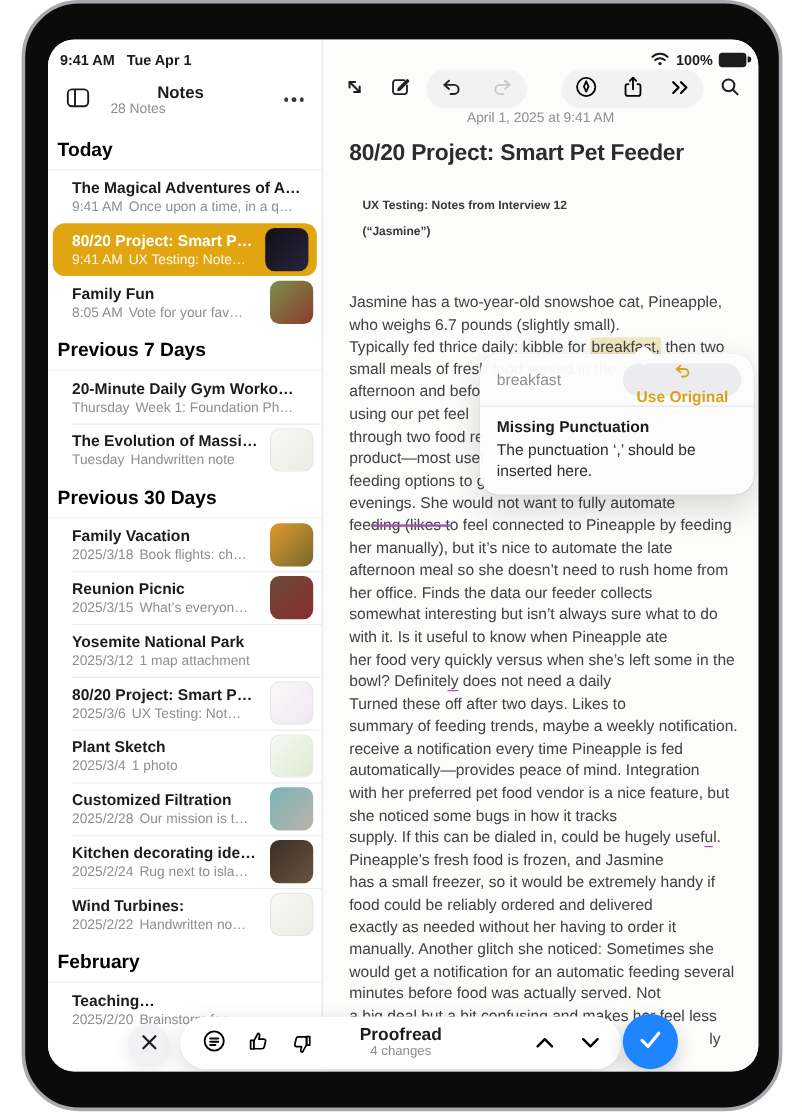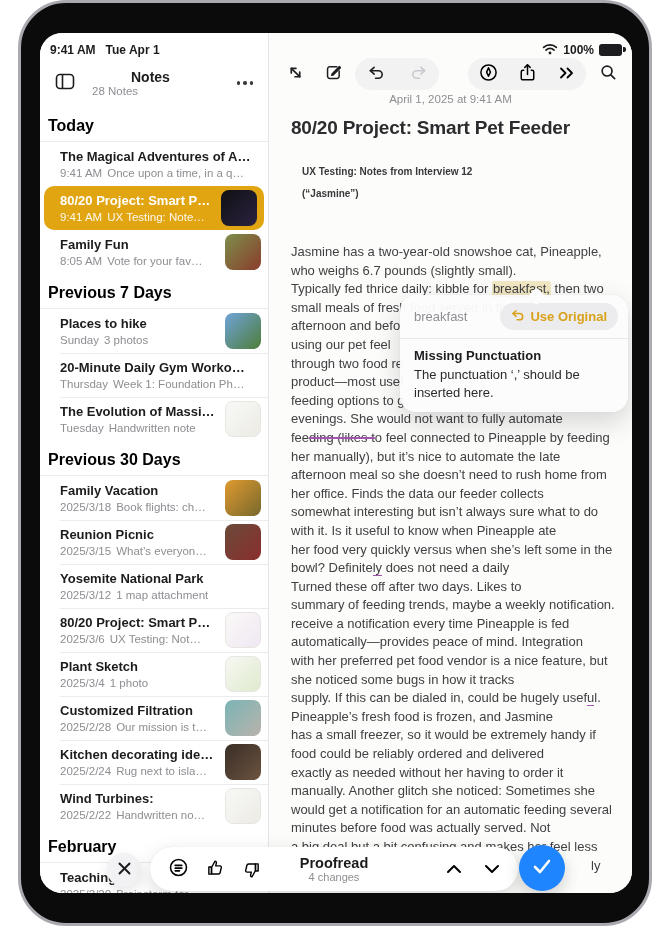--- a/index.html
+++ b/index.html
@@ -180,13 +180,6 @@
   <div class="section">
     <div class="section-header">Previous 7 Days</div>
     <div class="section-rows">
-  <div class="row">
-    <div class="row-title">Places to hike</div>
-    <div class="row-sub">
-      <span class="row-time">Sunday</span><span class="row-snippet">3 photos</span>
-    </div>
-    <div class="row-thumb" style="background: linear-gradient(135deg, rgb(111, 163, 216), rgb(78, 125, 58));"></div>
-  </div>
 
   <div class="row no-thumb">
     <div class="row-title">20-Minute Daily Gym Worko…</div>

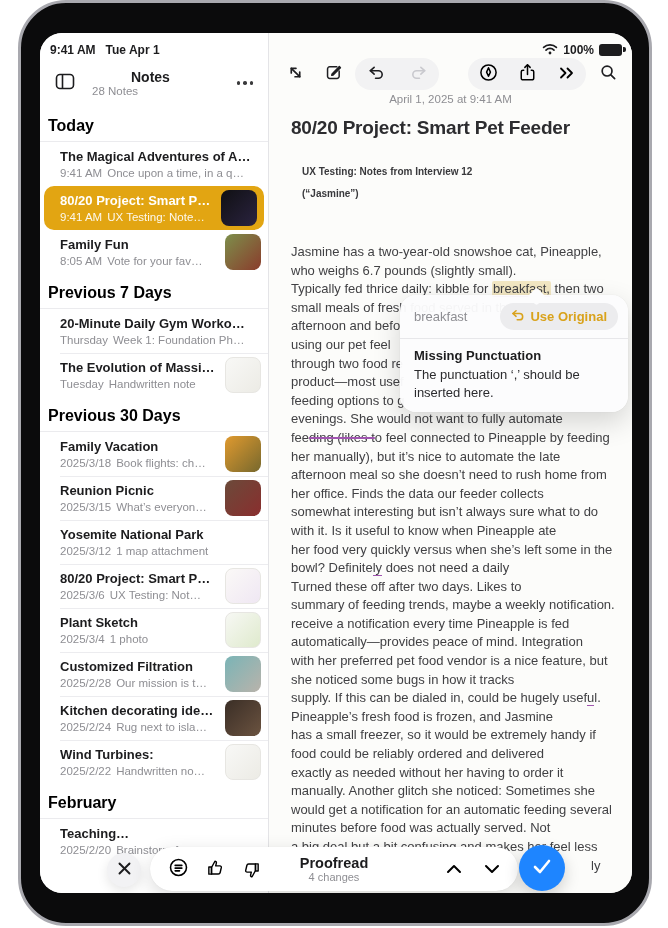--- a/index.html
+++ b/index.html
@@ -97,7 +97,7 @@
   .accept-btn{position:absolute;left:479px;top:812px;width:46px;height:46px;border-radius:50%;
               background:var(--blue,#1E85FF);display:flex;align-items:center;justify-content:center;z-index:9;
               box-shadow:0 6px 16px rgba(0,0,0,.18);}
-  button{border:0;padding:0;cursor:pointer;}
+  button{border:0;padding:0;cursor:pointer;flex-direction:column;}
   .asbtn{background:transparent;display:flex;align-items:center;justify-content:center;}
 </style>
 </head>

